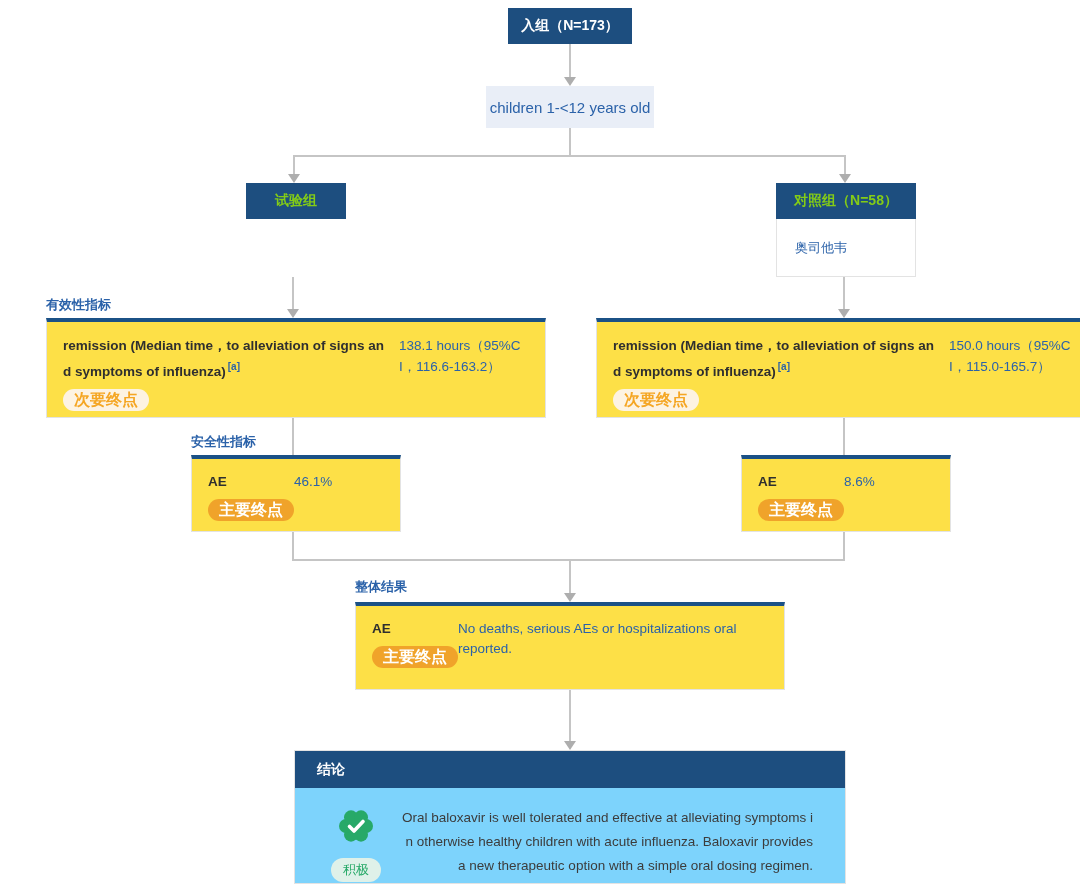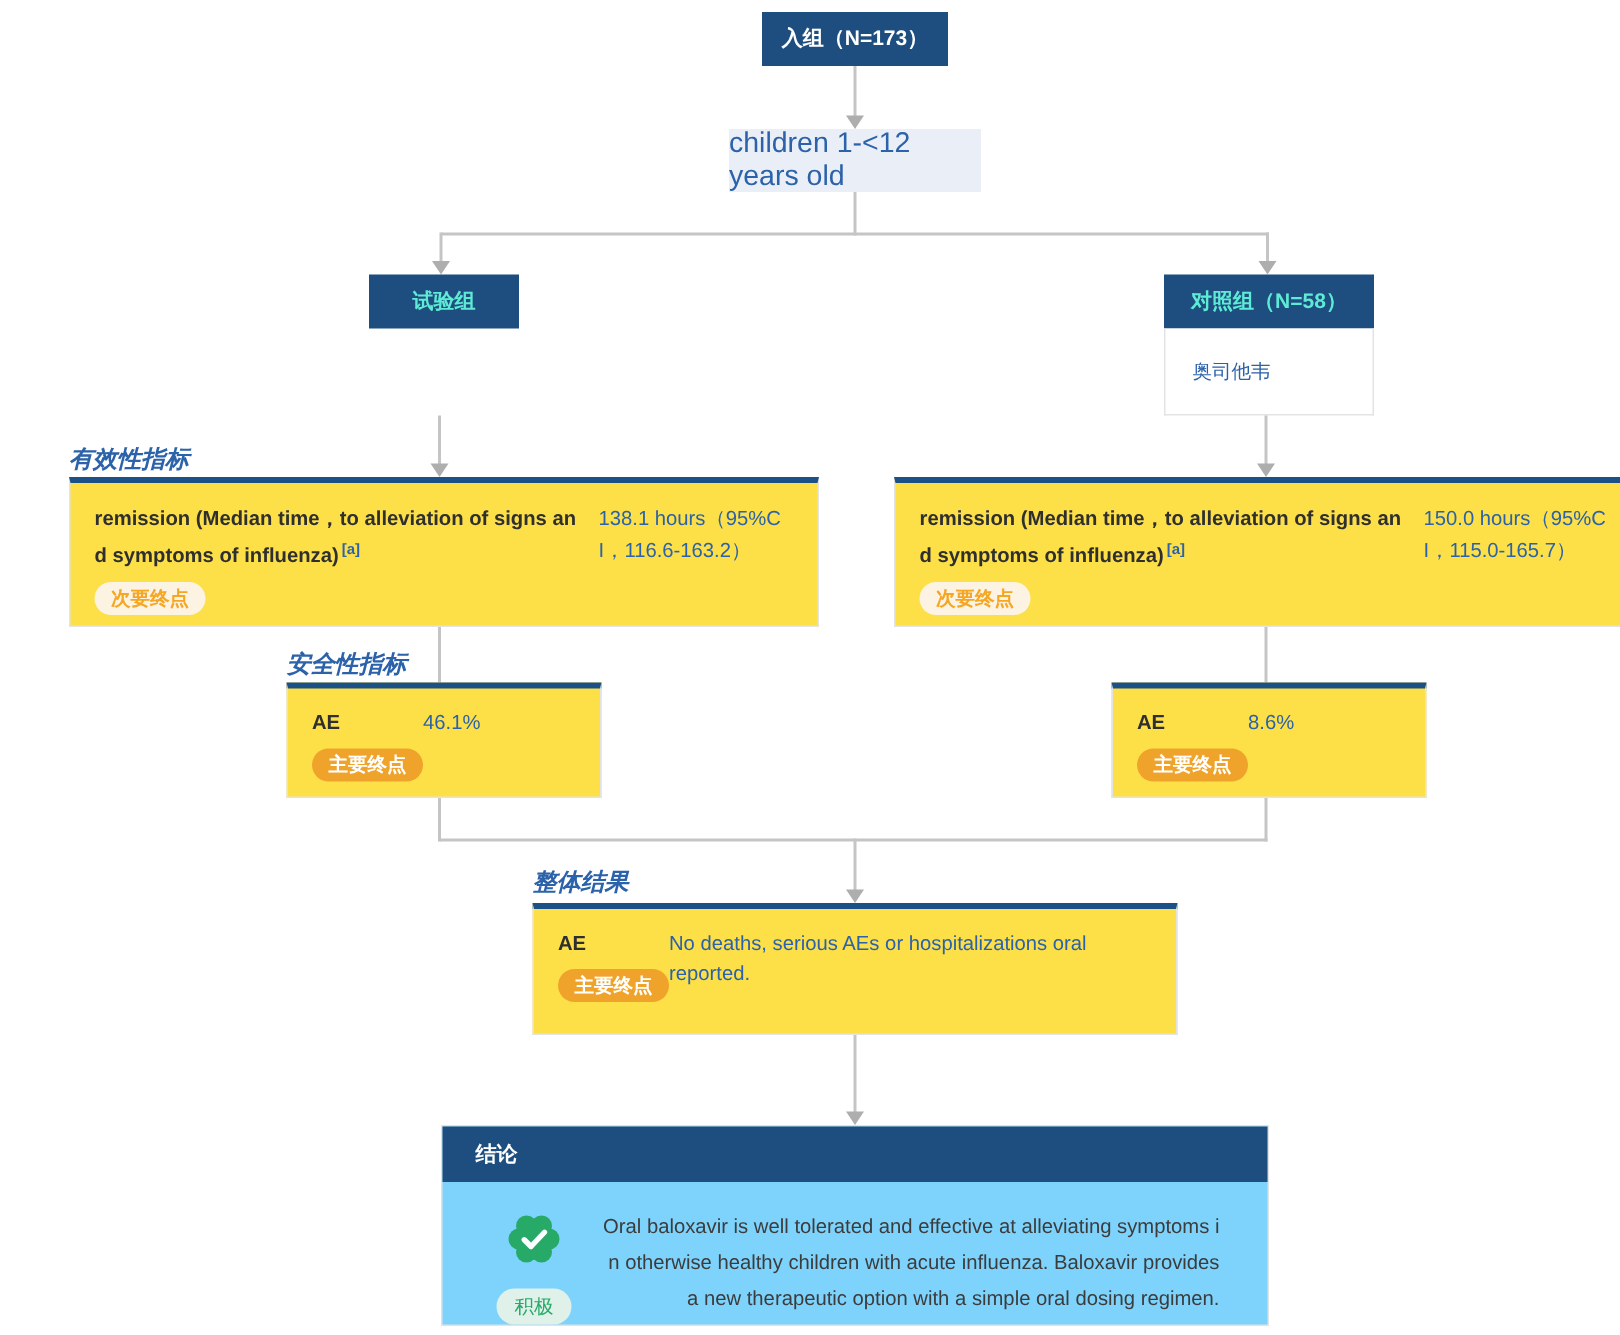--- a/index.html
+++ b/index.html
@@ -22,8 +22,8 @@
     font-size:14px;display:flex;align-items:center;justify-content:center;
   }
   .pop-box{
-    position:absolute;background:var(--pop-bg);color:var(--blue);font-size:19px;
-    display:flex;align-items:center;justify-content:center;
+    position:absolute;background:var(--pop-bg);color:var(--blue);font-size:15px;
+    display:flex;align-items:center;justify-content:center;text-align:center;
   }
   .group{position:absolute;}
   .group .g-hdr{

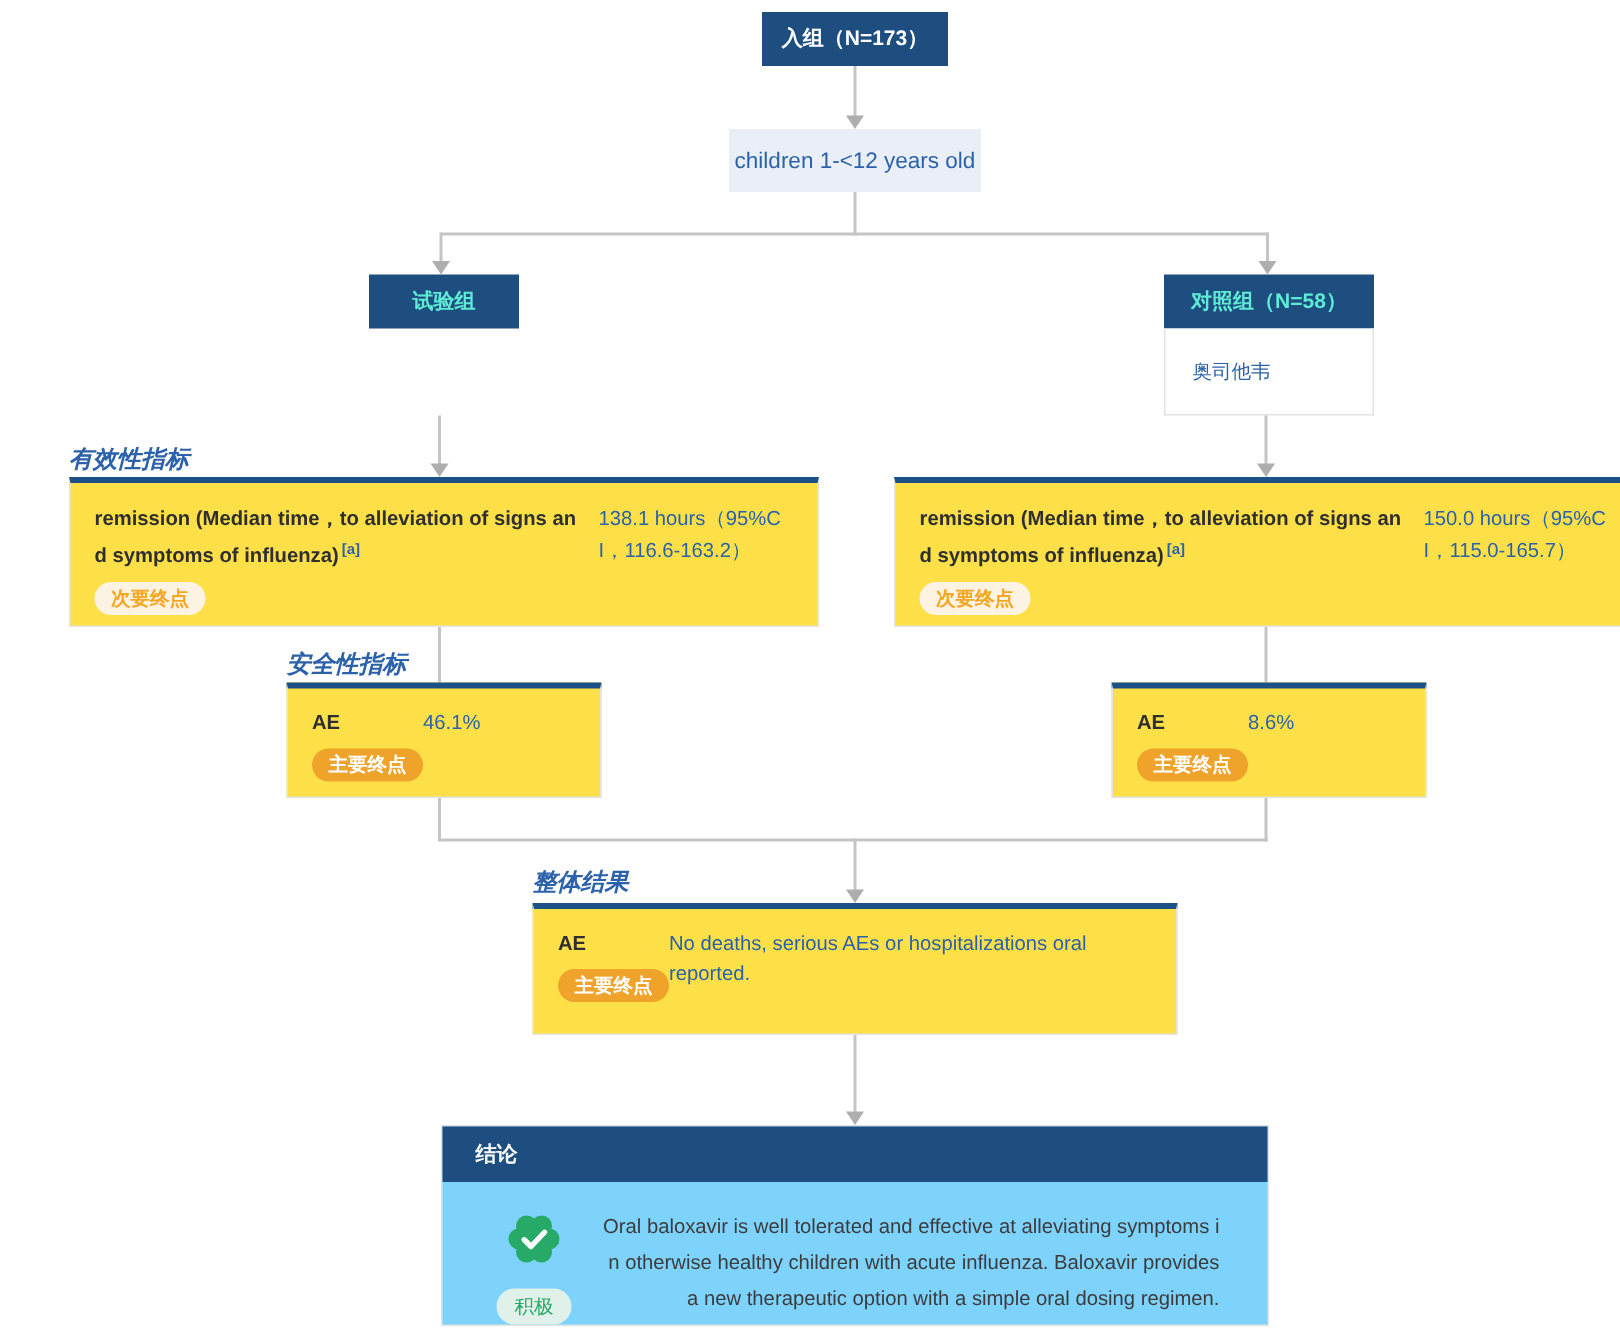--- a/index.html
+++ b/index.html
@@ -27,7 +27,7 @@
   }
   .group{position:absolute;}
   .group .g-hdr{
-    height:36px;background:var(--navy);color:#5eead4;font-weight:bold;font-size:14px;
+    height:36px;background:var(--navy);color:#84cc16;font-weight:bold;font-size:14px;
     display:flex;align-items:center;justify-content:center;
   }
   .group .g-body{

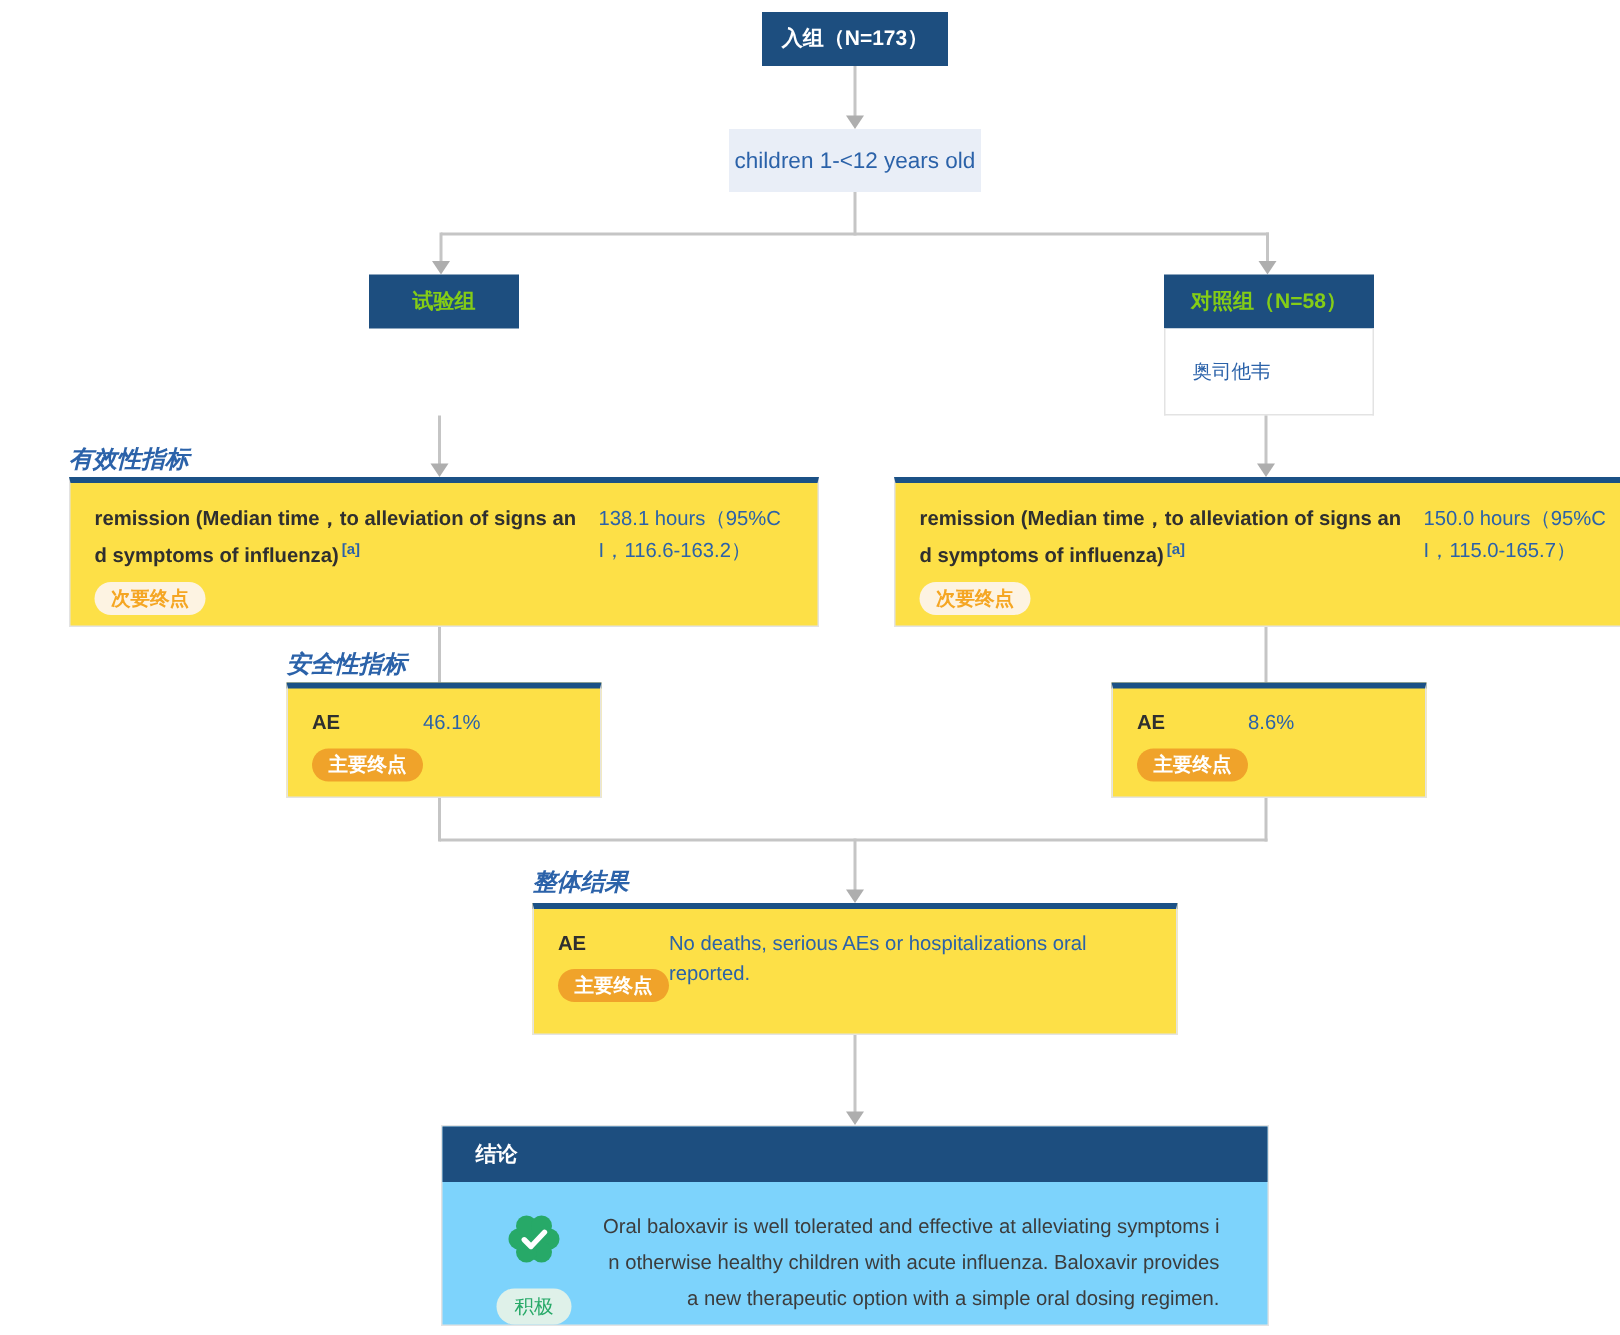--- a/index.html
+++ b/index.html
@@ -35,7 +35,7 @@
     display:flex;align-items:center;padding-left:18px;color:var(--blue);font-size:13px;
   }
   .sec-label{
-    position:absolute;color:var(--blue);font-weight:bold;font-size:16px;white-space:nowrap;font-style:italic;
+    position:absolute;color:var(--blue);font-weight:bold;font-size:13px;white-space:nowrap;
   }
   .panel{
     position:absolute;background:#fde047;border:1px solid var(--border);

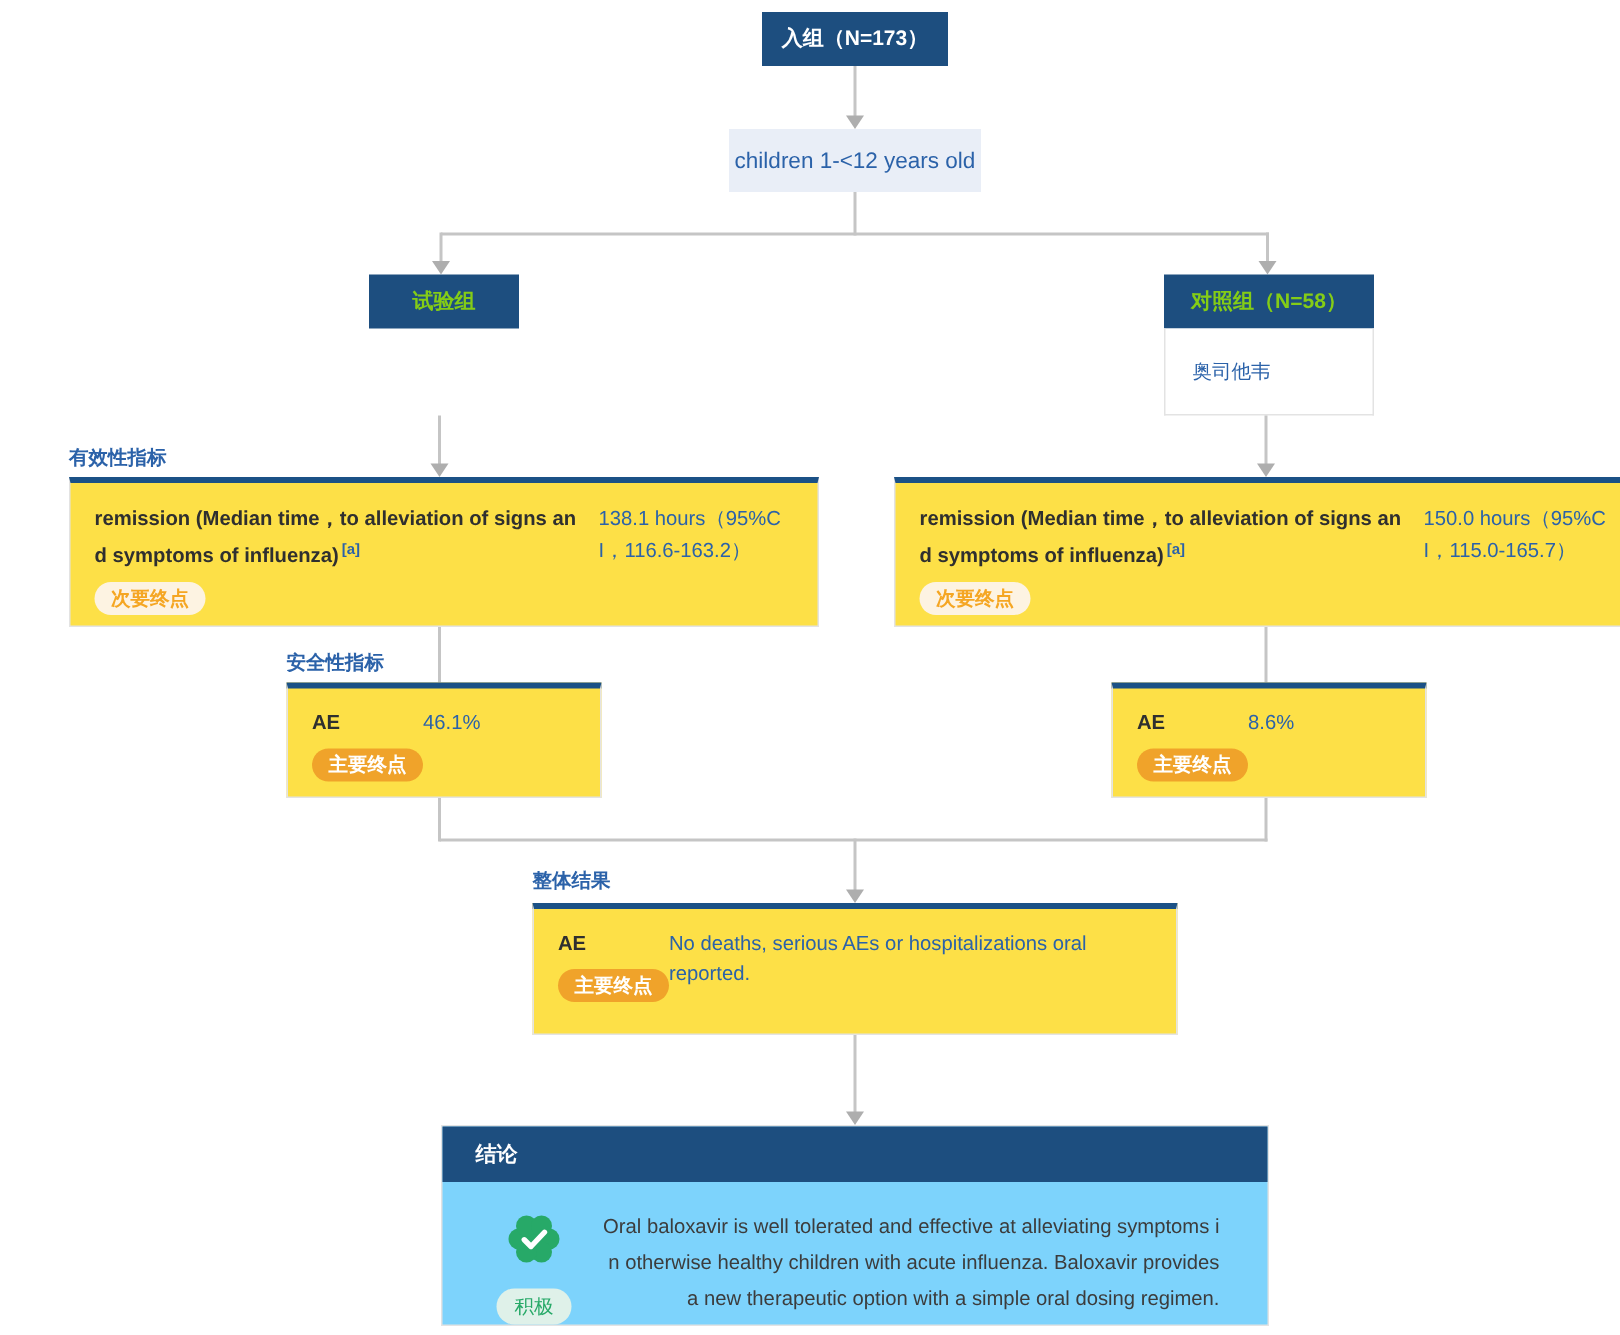--- a/index.html
+++ b/index.html
@@ -51,7 +51,7 @@
   .kv-value{flex:1;color:var(--blue);font-size:13.5px;line-height:20px;}
   .badge{
     display:inline-block;margin-top:7px;padding:3px 11px;border-radius:11px;
-    font-size:13px;line-height:16px;white-space:nowrap;
+    font-size:16px;line-height:16px;white-space:nowrap;
   }
   .badge.soft{background:var(--orange-soft-bg);color:var(--orange-soft-text);}
   .badge.solid{background:var(--orange);color:#fff;}

